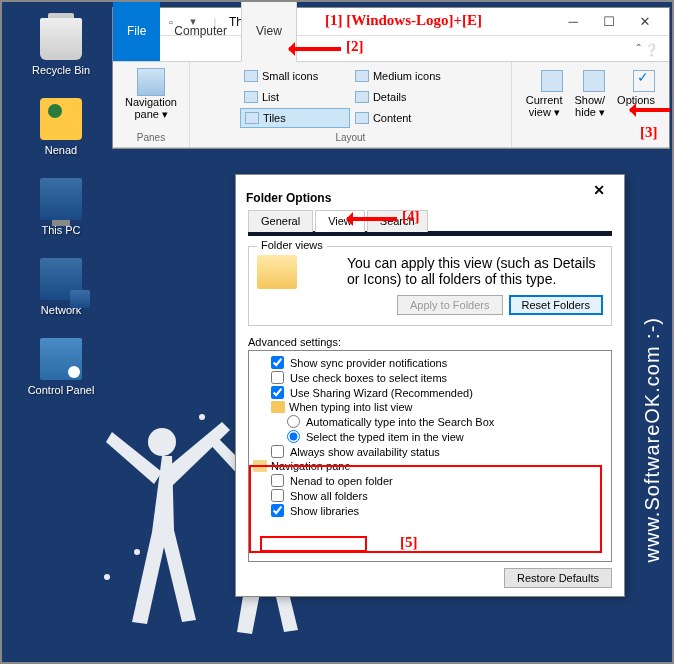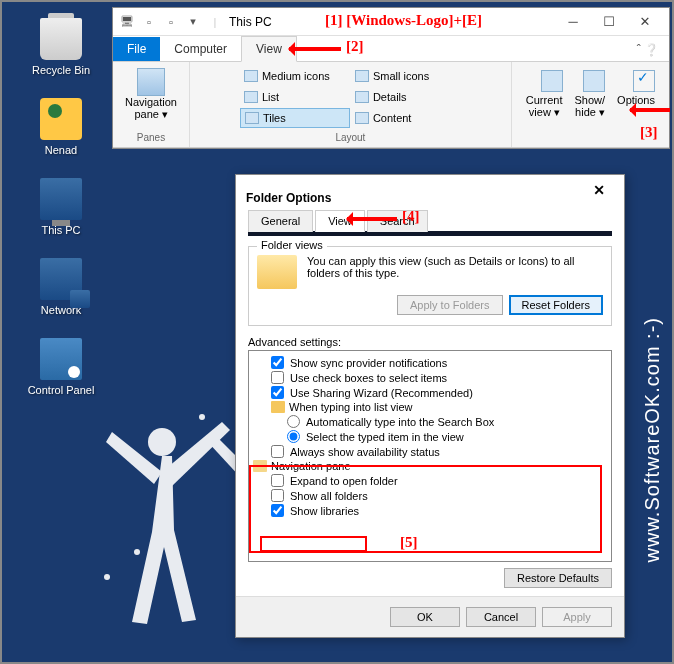--- a/index.html
+++ b/index.html
@@ -31,7 +31,7 @@
 .win-controls span { width: 36px; height: 28px; display: flex; align-items: center; justify-content: center; font-size: 13px; color: #444; }
 
 .ribbon-tabs { height: 26px; display: flex; align-items: flex-end; border-bottom: 1px solid #d0d0d0; background:#fff; }
-.ribbon-tab { font-size: 12px; padding: 5px 14px; cursor: pointer; color: #333; }
+.ribbon-tab { font-size: 12px; padding: 23px 14px; cursor: pointer; color: #333; }
 .ribbon-tab.file { background: #0078d7; color: #fff; }
 .ribbon-tab.active { border: 1px solid #d0d0d0; border-bottom: 1px solid #f5f5f5; background: #f5f5f5; position: relative; top: 1px; }
 .ribbon-help { margin-left: auto; padding: 4px 10px; font-size: 12px; color: #555; }

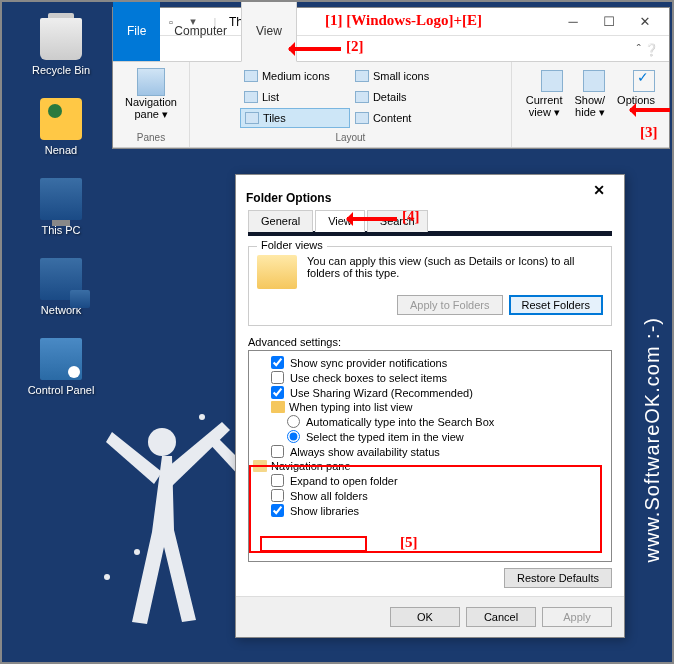--- a/index.html
+++ b/index.html
@@ -166,11 +166,11 @@
       <div class="layout-grid">
         <div class="layout-item">
             <span class="mini"></span>
+            <span>Small icons</span>
+          </div>
+        <div class="layout-item">
+            <span class="mini"></span>
             <span>Medium icons</span>
-          </div>
-        <div class="layout-item">
-            <span class="mini"></span>
-            <span>Small icons</span>
           </div>
         <div class="layout-item">
             <span class="mini"></span>

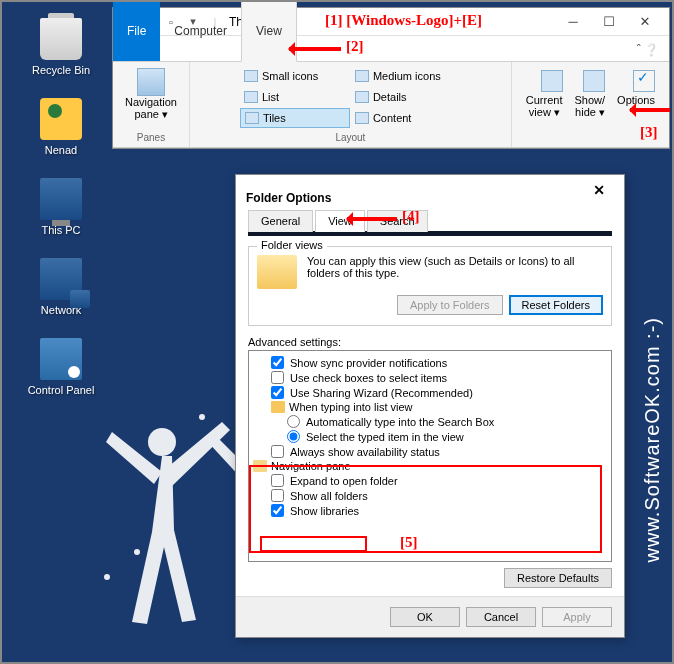--- a/index.html
+++ b/index.html
@@ -63,7 +63,7 @@
 .groupbox-title { position: absolute; top: -8px; left: 8px; background: #fff; padding: 0 4px; font-size: 11px; }
 .folder-views-row { display: flex; gap: 10px; align-items: flex-start; }
 .fv-icon { width: 40px; height: 34px; background: linear-gradient(#ffe9a8,#f5c75d); border-radius: 2px; flex-shrink: 0; }
-.fv-text { font-size: 11px; flex: 1; }
+.fv-text { font-size: 14px; flex: 1; margin-left: 40px; }
 .fv-btns { display: flex; gap: 6px; justify-content: flex-end; margin-top: 6px; }
 .btn { font-size: 11px; padding: 3px 12px; border: 1px solid #aaa; background: #e5e5e5; cursor: pointer; }
 .btn.primary { border: 2px solid #0078d7; background: #e5f1fb; padding: 2px 11px; }

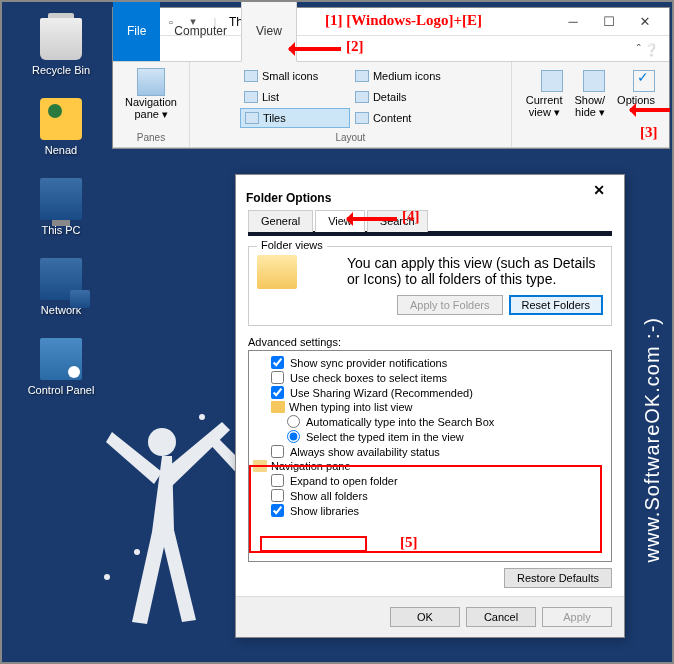--- a/index.html
+++ b/index.html
@@ -271,7 +271,7 @@
         </div>
       <div class="adv-item indent1">
           <input type="checkbox" style="">
-          <span>Expand to open folder</span>
+          <span>Nenad to open folder</span>
         </div>
       <div class="adv-item indent1">
           <input type="checkbox" style="">

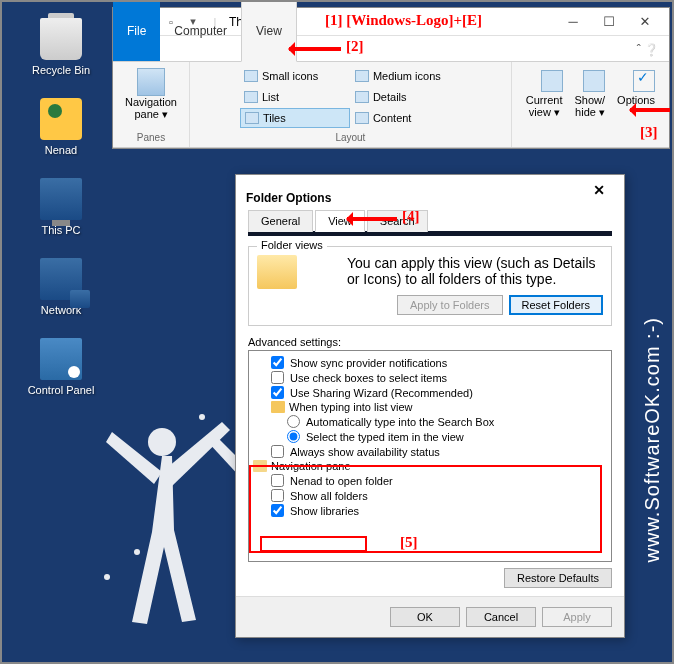--- a/index.html
+++ b/index.html
@@ -286,11 +286,6 @@
       <button class="btn">Restore Defaults</button>
     </div>
   </div>
-  <div class="dlg-footer">
-    <button class="btn" style="width:70px">OK</button>
-    <button class="btn" style="width:70px">Cancel</button>
-    <button class="btn disabled" style="width:70px">Apply</button>
-  </div>
 </div>
 
 <div class="anno" style="left:323px; top:10px;">[1]  [Windows-Logo]+[E]</div>

